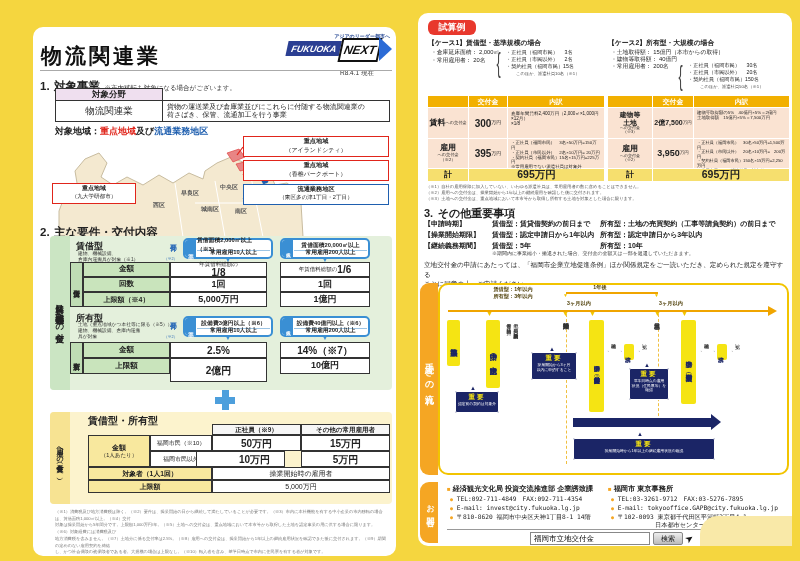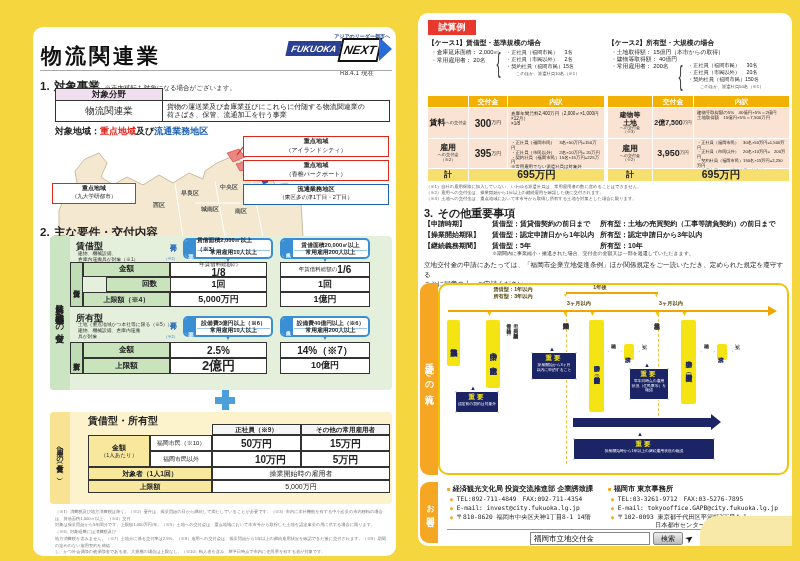--- a/index.html
+++ b/index.html
@@ -215,7 +215,7 @@
 
   <div class="page" style="left:418px;top:13px;width:374px;height:533px;"></div>
 
-  <div class="abs" style="left:428px;top:20px;width:48px;height:15px;background:#E8382D;border-radius:0;color:#fff;
+  <div class="abs" style="left:428px;top:20px;width:48px;height:15px;background:#E8382D;border-radius:6px;color:#fff;
        font-weight:bold;font-size:9px;display:flex;align-items:center;justify-content:center;">試算例</div>
 
   <div class="abs bold" style="left:428px;top:38px;font-size:6.8px;">【ケース1】賃借型・基準規模の場合</div>

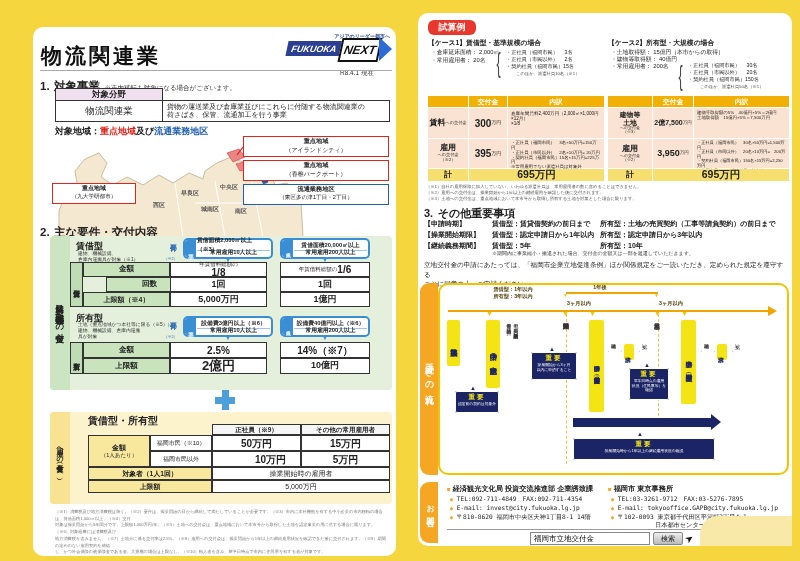--- a/index.html
+++ b/index.html
@@ -145,7 +145,7 @@
     <span style="font-size:5.5px;">年賃借料総額の</span>
     <span class="bold" style="font-size:10px;">1/6</span>
   </div>
-  <div class="cell bold" style="left:83px;top:277px;width:87px;height:15px;background:#C9E4BC;font-size:7.5px;margin-left:23px;">回数</div>
+  <div class="cell bold" style="left:83px;top:277px;width:87px;height:15px;background:#C9E4BC;font-size:7.5px;">回数</div>
   <div class="cell bold" style="left:170px;top:277px;width:97px;height:15px;font-size:9px;">1回</div>
   <div class="cell bold" style="left:280px;top:277px;width:90px;height:15px;font-size:9px;">1回</div>
   <div class="cell bold" style="left:83px;top:292px;width:87px;height:15px;background:#C9E4BC;font-size:7px;">上限額（※4）</div>

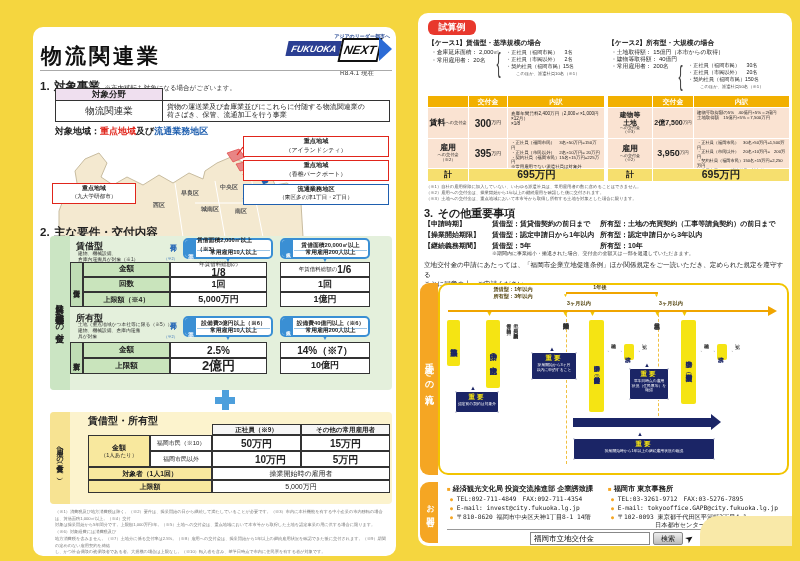--- a/index.html
+++ b/index.html
@@ -177,7 +177,7 @@
   <div class="cell bold" style="left:170px;top:342px;width:97px;height:16px;font-size:10px;">2.5%</div>
   <div class="cell bold" style="left:280px;top:342px;width:90px;height:16px;font-size:10px;">14%（※7）</div>
   <div class="cell bold" style="left:83px;top:358px;width:87px;height:16px;background:#C9E4BC;font-size:7.5px;">上限額</div>
-  <div class="cell bold" style="left:170px;top:358px;width:97px;height:16px;font-size:13px;">2億円</div>
+  <div class="cell bold" style="left:170px;top:358px;width:97px;height:24px;font-size:10px;">2億円</div>
   <div class="cell bold" style="left:280px;top:358px;width:90px;height:16px;font-size:9px;">10億円</div>
 
   <div class="abs" style="left:215px;top:397px;width:20px;height:7px;background:#4D9FDC;"></div>

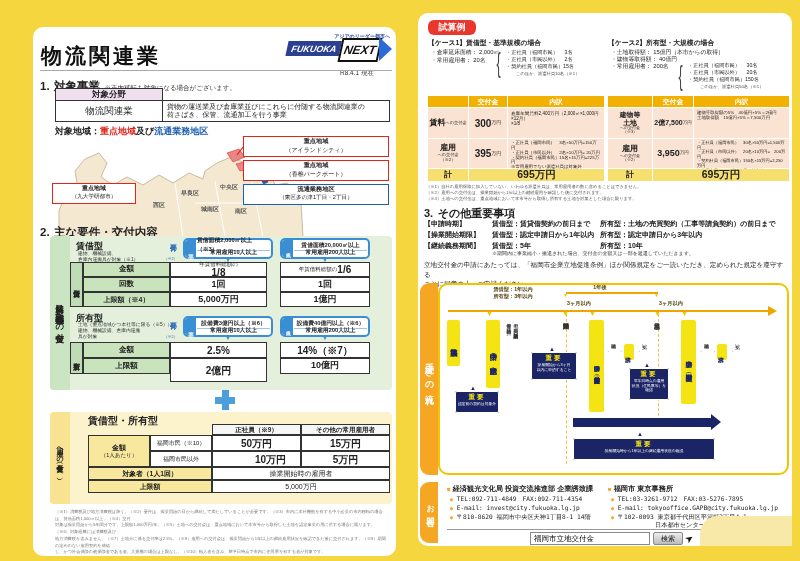--- a/index.html
+++ b/index.html
@@ -199,7 +199,7 @@
   <div class="cell bold" style="left:212px;top:435px;width:89px;height:16px;font-size:10px;">50万円</div>
   <div class="cell bold" style="left:301px;top:435px;width:89px;height:16px;font-size:10px;">15万円</div>
   <div class="cell" style="left:150px;top:451px;width:62px;height:16px;font-size:6px;">福岡市民以外</div>
-  <div class="cell bold" style="left:212px;top:451px;width:89px;height:16px;font-size:10px;padding-left:28px;">10万円</div>
+  <div class="cell bold" style="left:196px;top:451px;width:89px;height:16px;font-size:10px;padding-left:28px;">10万円</div>
   <div class="cell bold" style="left:301px;top:451px;width:89px;height:16px;font-size:10px;">5万円</div>
   <div class="cell bold" style="left:88px;top:467px;width:124px;height:13px;background:#F8E89E;font-size:6.8px;">対象者（1人1回）</div>
   <div class="cell" style="left:212px;top:467px;width:178px;height:13px;font-size:7px;">操業開始時の雇用者</div>

